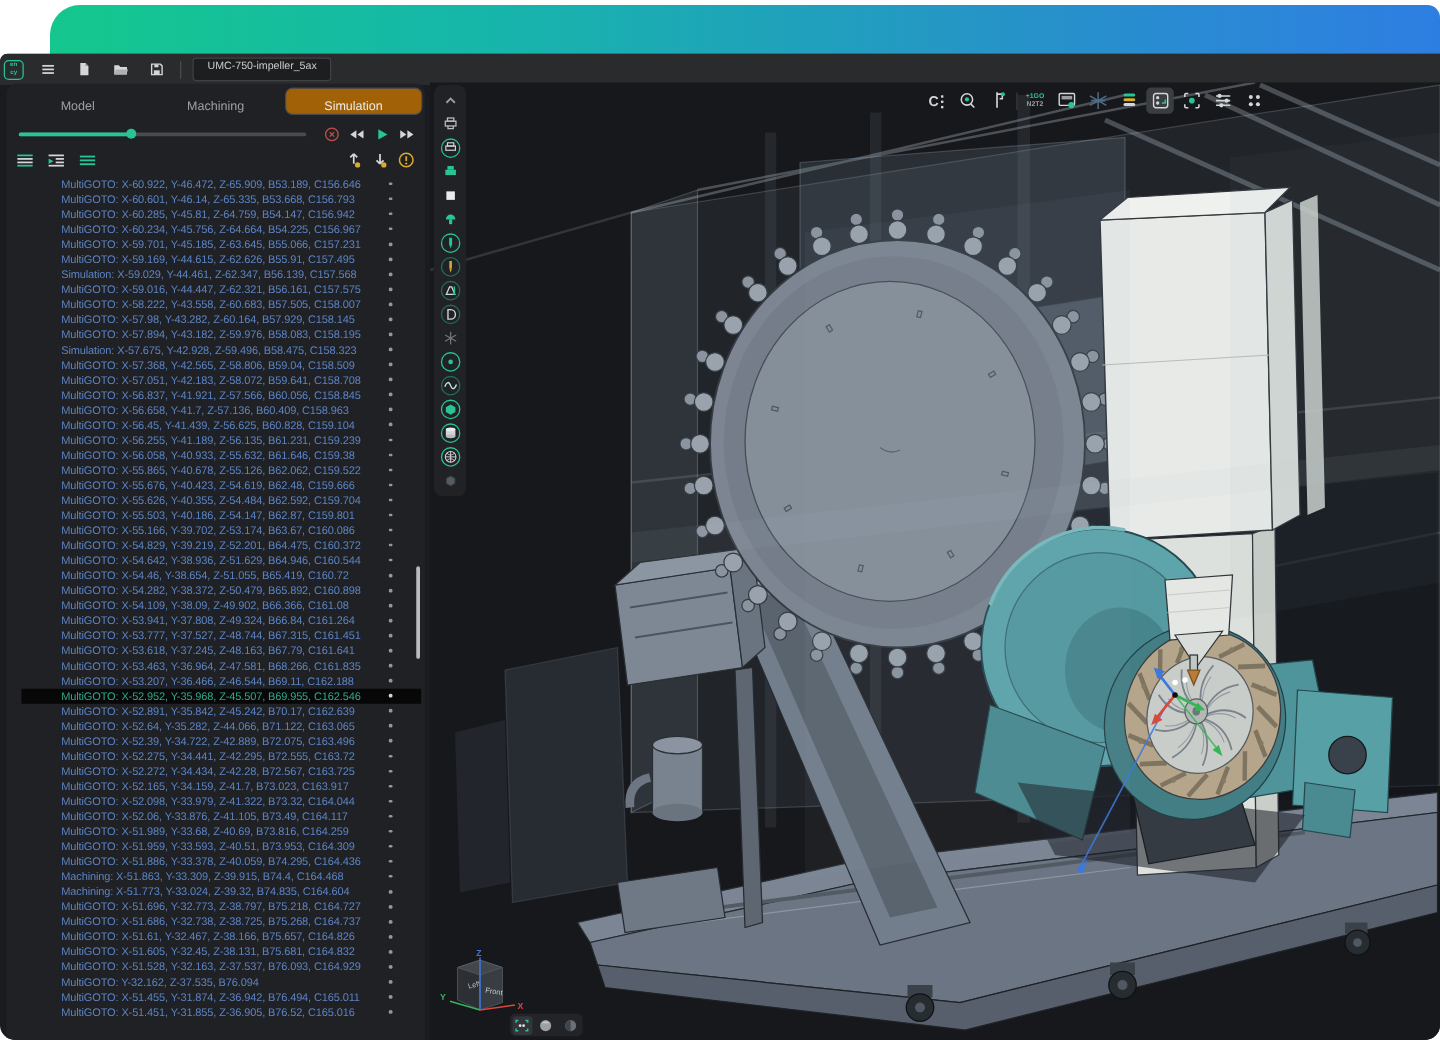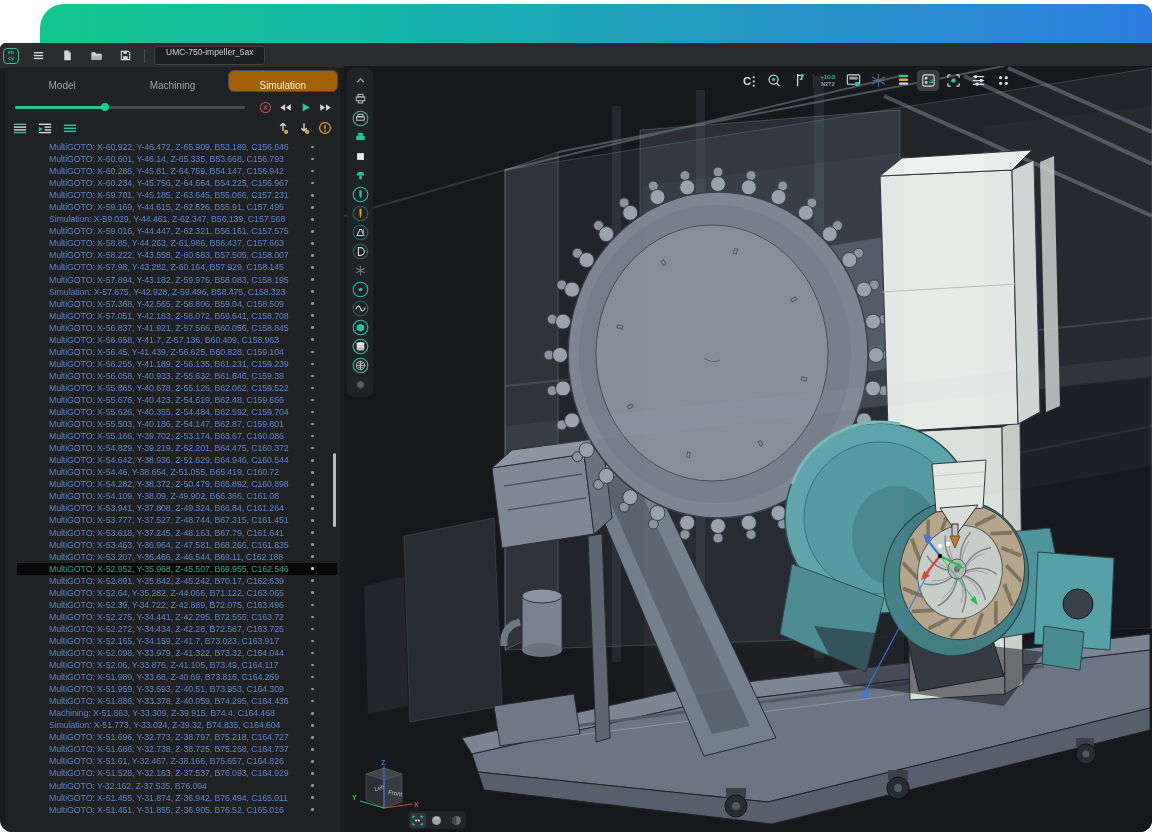--- a/index.html
+++ b/index.html
@@ -233,10 +233,6 @@
         </div>
         <div class="grow">
           <span class="gtxt">MultiGOTO: X-59.016, Y-44.447, Z-62.321, B56.161, C157.575</span>
-          <span class="gdot"></span>
-        </div>
-        <div class="grow">
-          <span class="gtxt">MultiGOTO: X-58.85, Y-44.263, Z-61.986, B56.437, C157.663</span>
           <span class="gdot"></span>
         </div>
         <div class="grow">

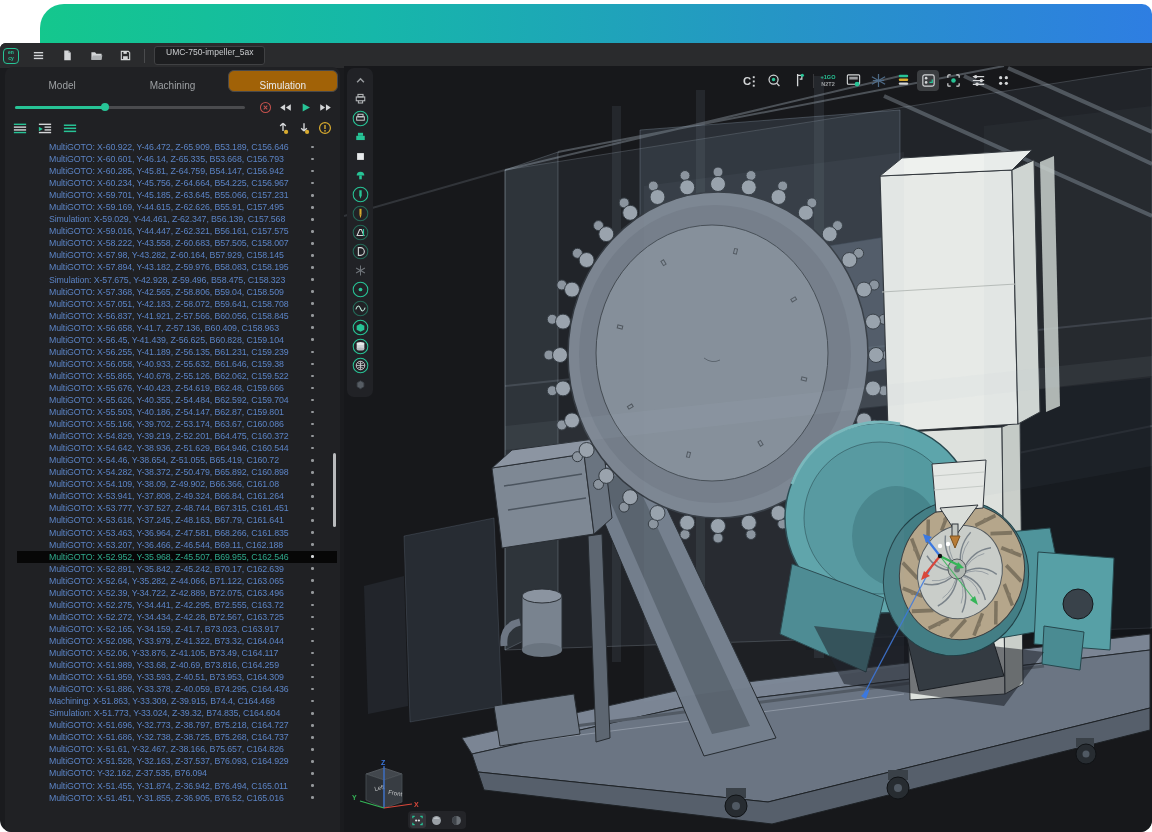--- a/index.html
+++ b/index.html
@@ -392,7 +392,7 @@
           <span class="gdot"></span>
         </div>
         <div class="grow">
-          <span class="gtxt">Simulation: X-51.773, Y-33.024, Z-39.32, B74.835, C164.604</span>
+          <span class="gtxt">Machining: X-51.773, Y-33.024, Z-39.32, B74.835, C164.604</span>
           <span class="gdot"></span>
         </div>
         <div class="grow">

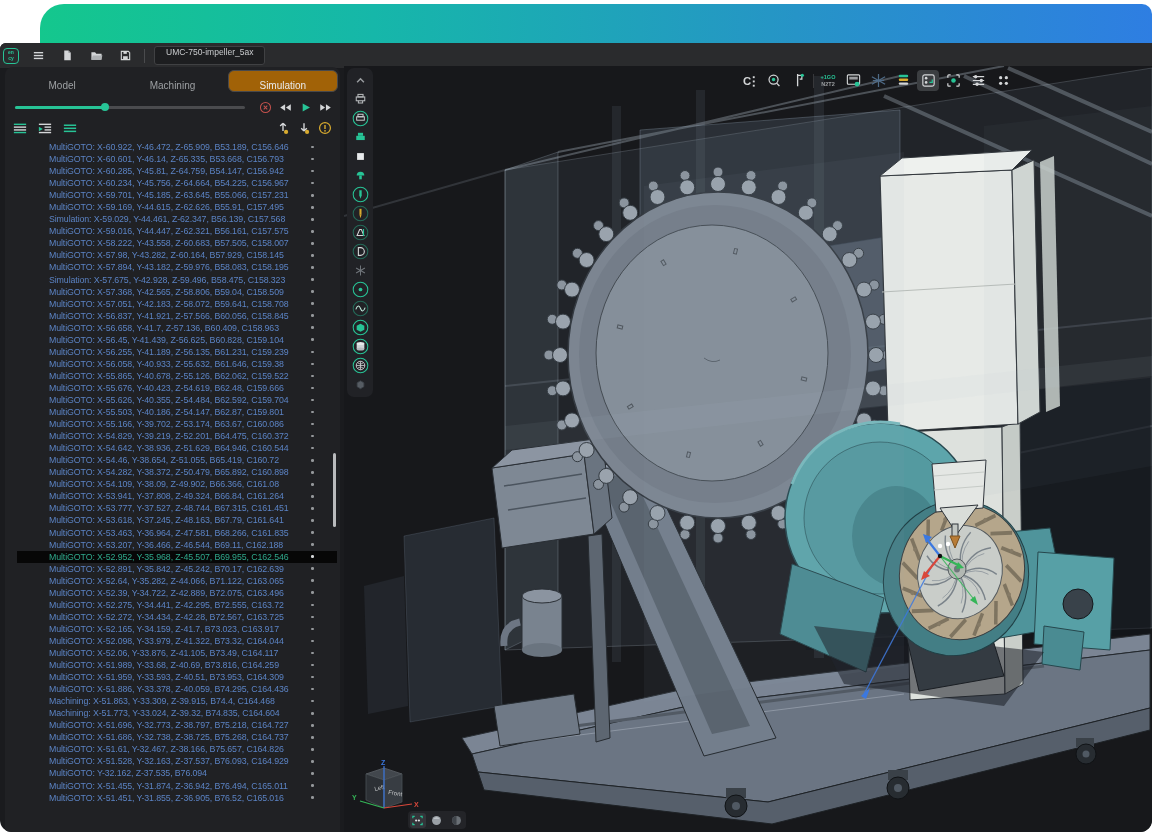--- a/index.html
+++ b/index.html
@@ -405,6 +405,10 @@
         </div>
         <div class="grow">
           <span class="gtxt">MultiGOTO: X-51.61, Y-32.467, Z-38.166, B75.657, C164.826</span>
+          <span class="gdot"></span>
+        </div>
+        <div class="grow">
+          <span class="gtxt">MultiGOTO: X-51.605, Y-32.45, Z-38.131, B75.681, C164.832</span>
           <span class="gdot"></span>
         </div>
         <div class="grow">

